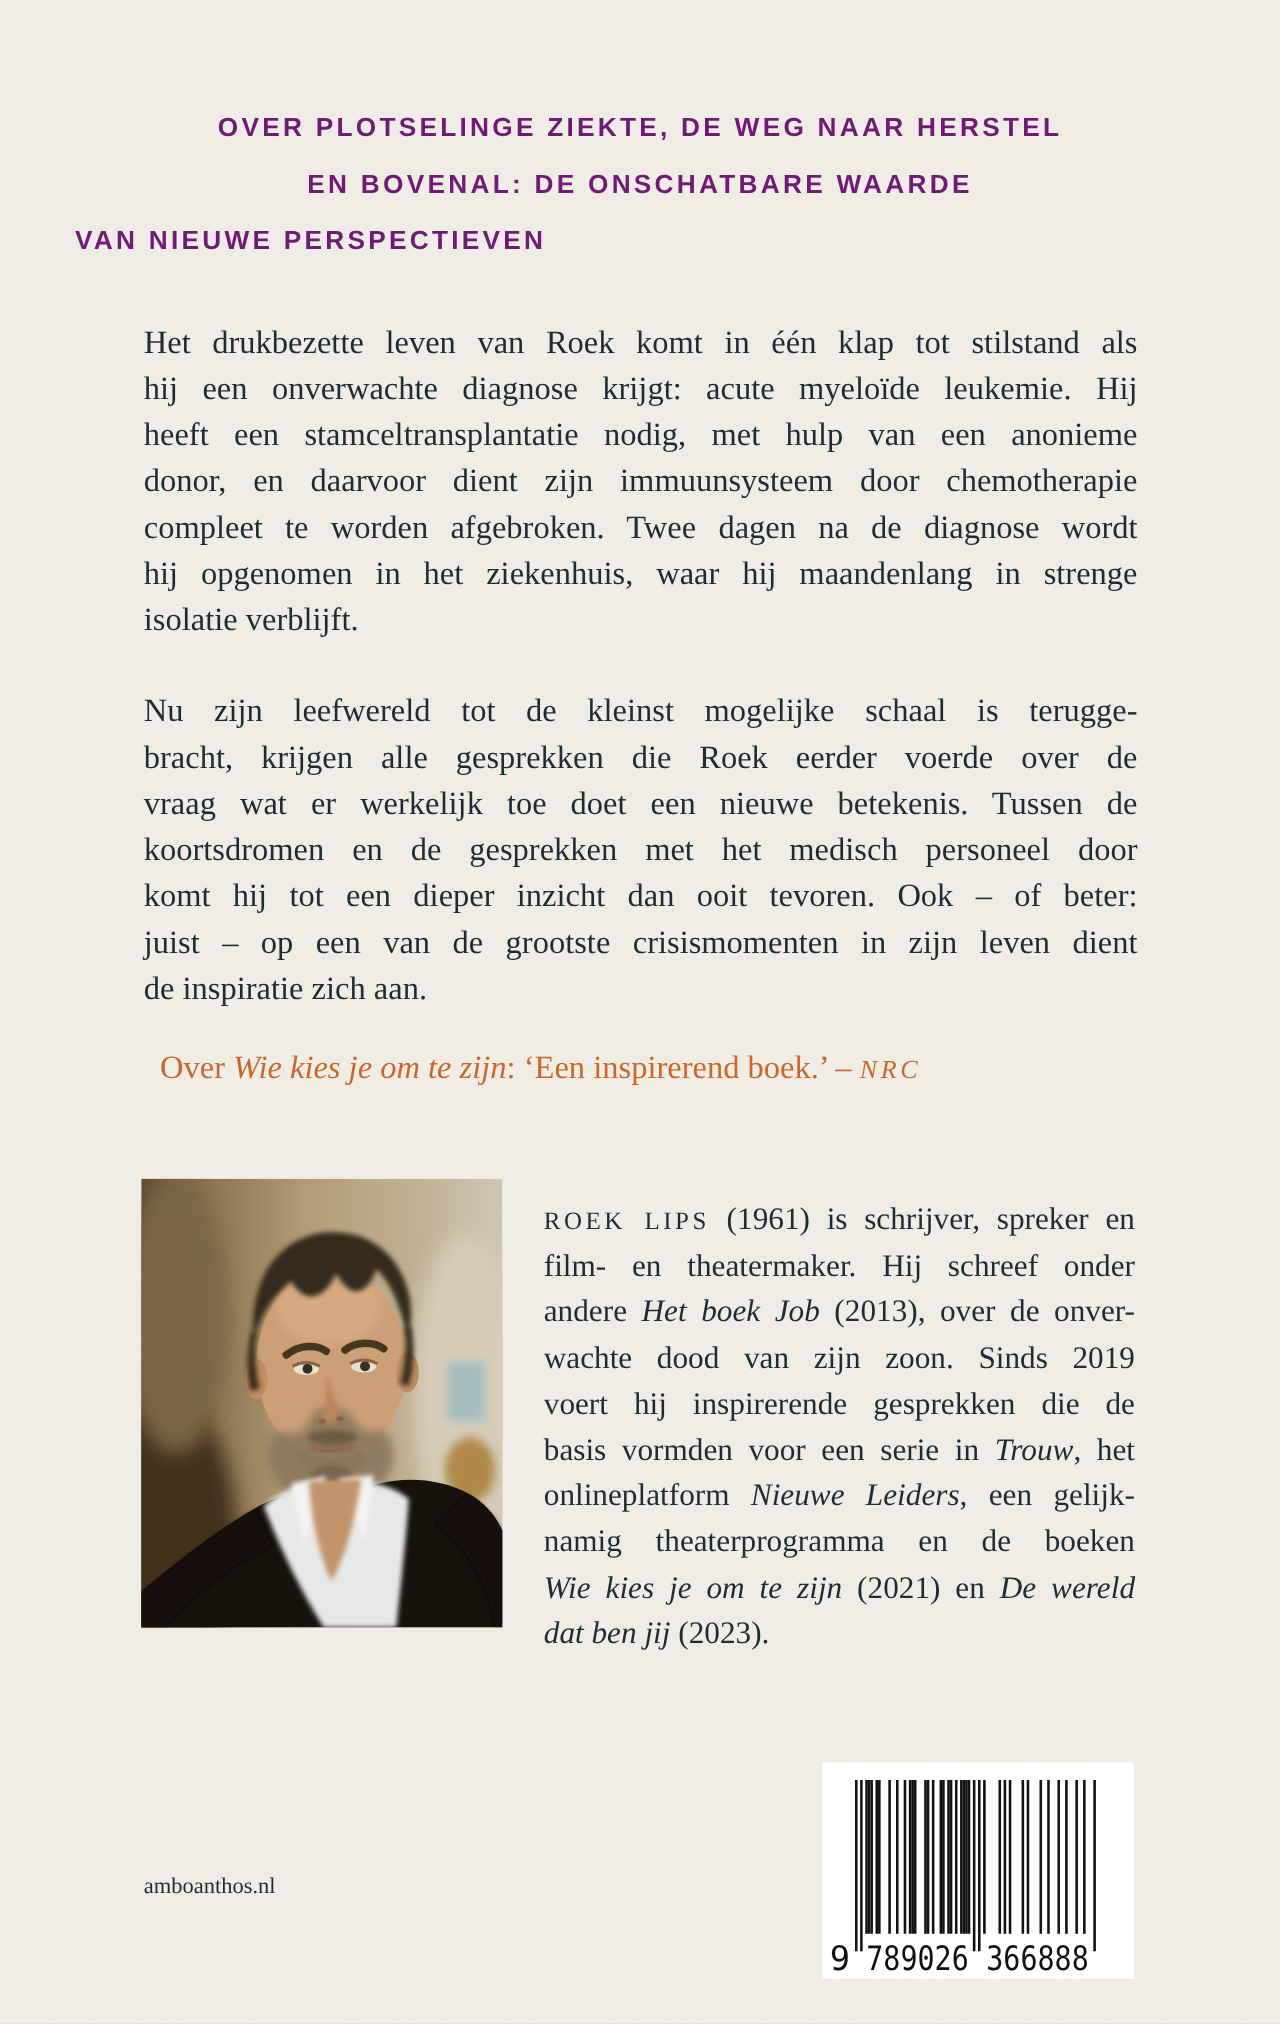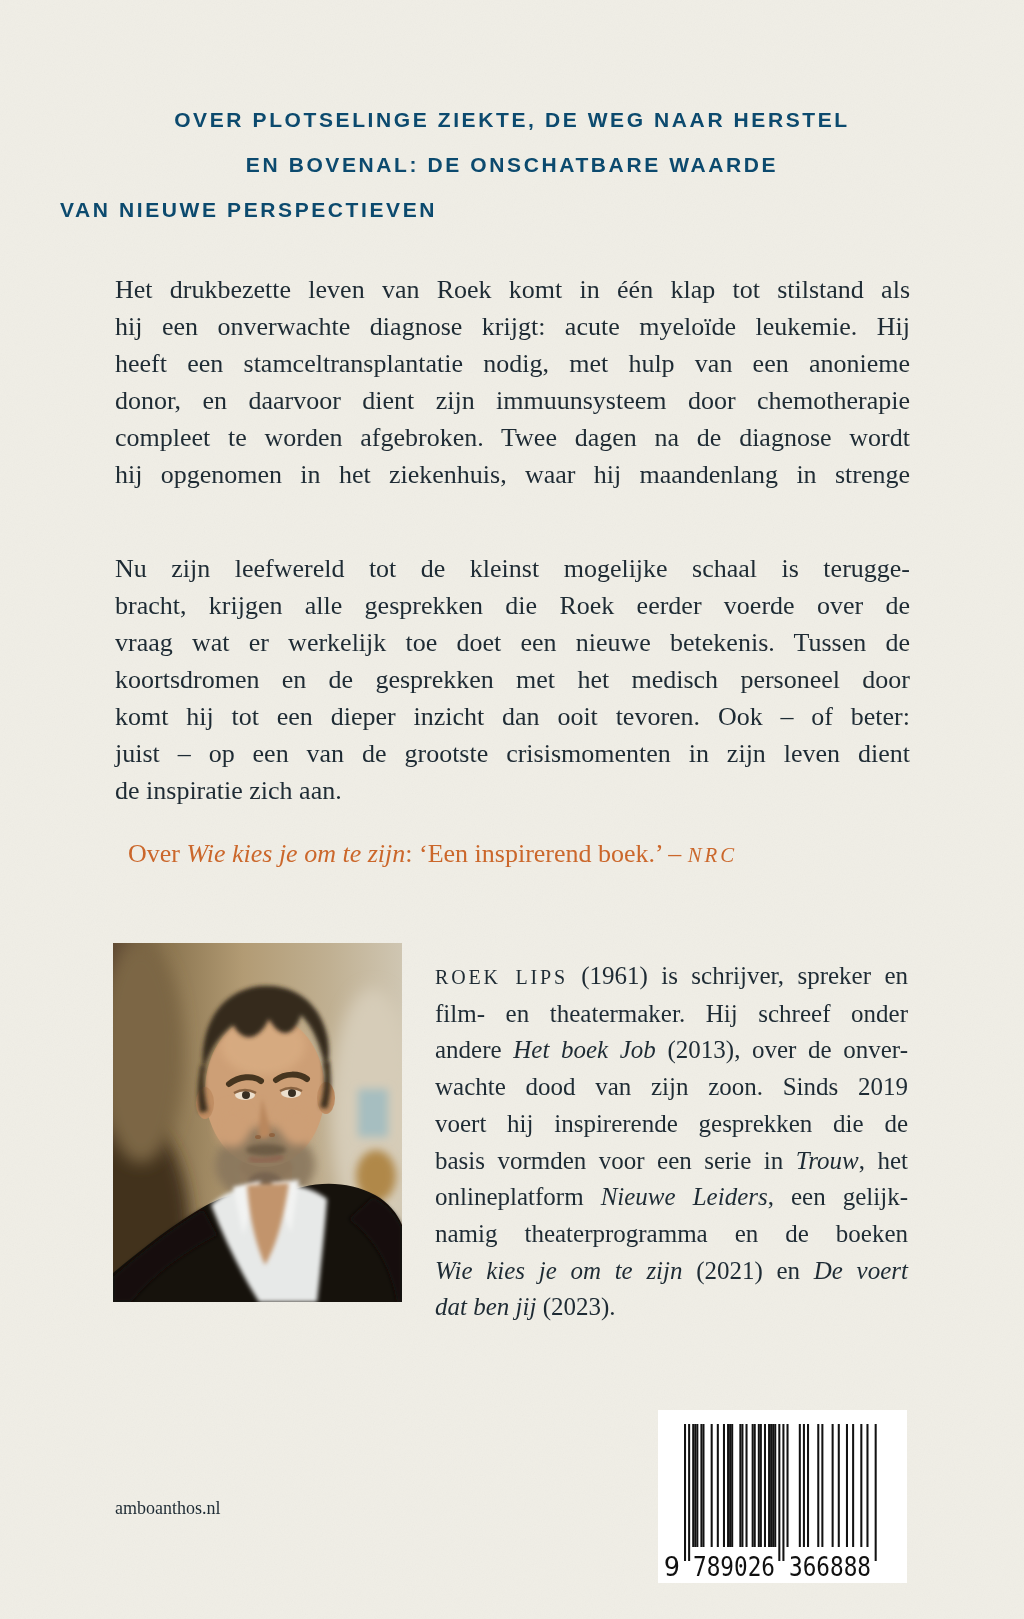--- a/index.html
+++ b/index.html
@@ -11,9 +11,9 @@
   }
   .noise{position:absolute;inset:0;width:1024px;height:1619px;opacity:.05;pointer-events:none;}
   .header{
-    position:absolute;top:97px;left:60px;width:904px;
+    position:absolute;top:80px;left:60px;width:904px;
     font-family:"Liberation Sans", sans-serif;font-weight:bold;
-    color:#0c4a6e;font-size:21px;line-height:45px;letter-spacing:2.6px;
+    color:#701a75;font-size:21px;line-height:45px;letter-spacing:2.6px;
   }
   .header .jline{text-align:center;text-align-last:center;}
   .para{position:absolute;left:115px;width:795px;font-size:26px;line-height:37px;}

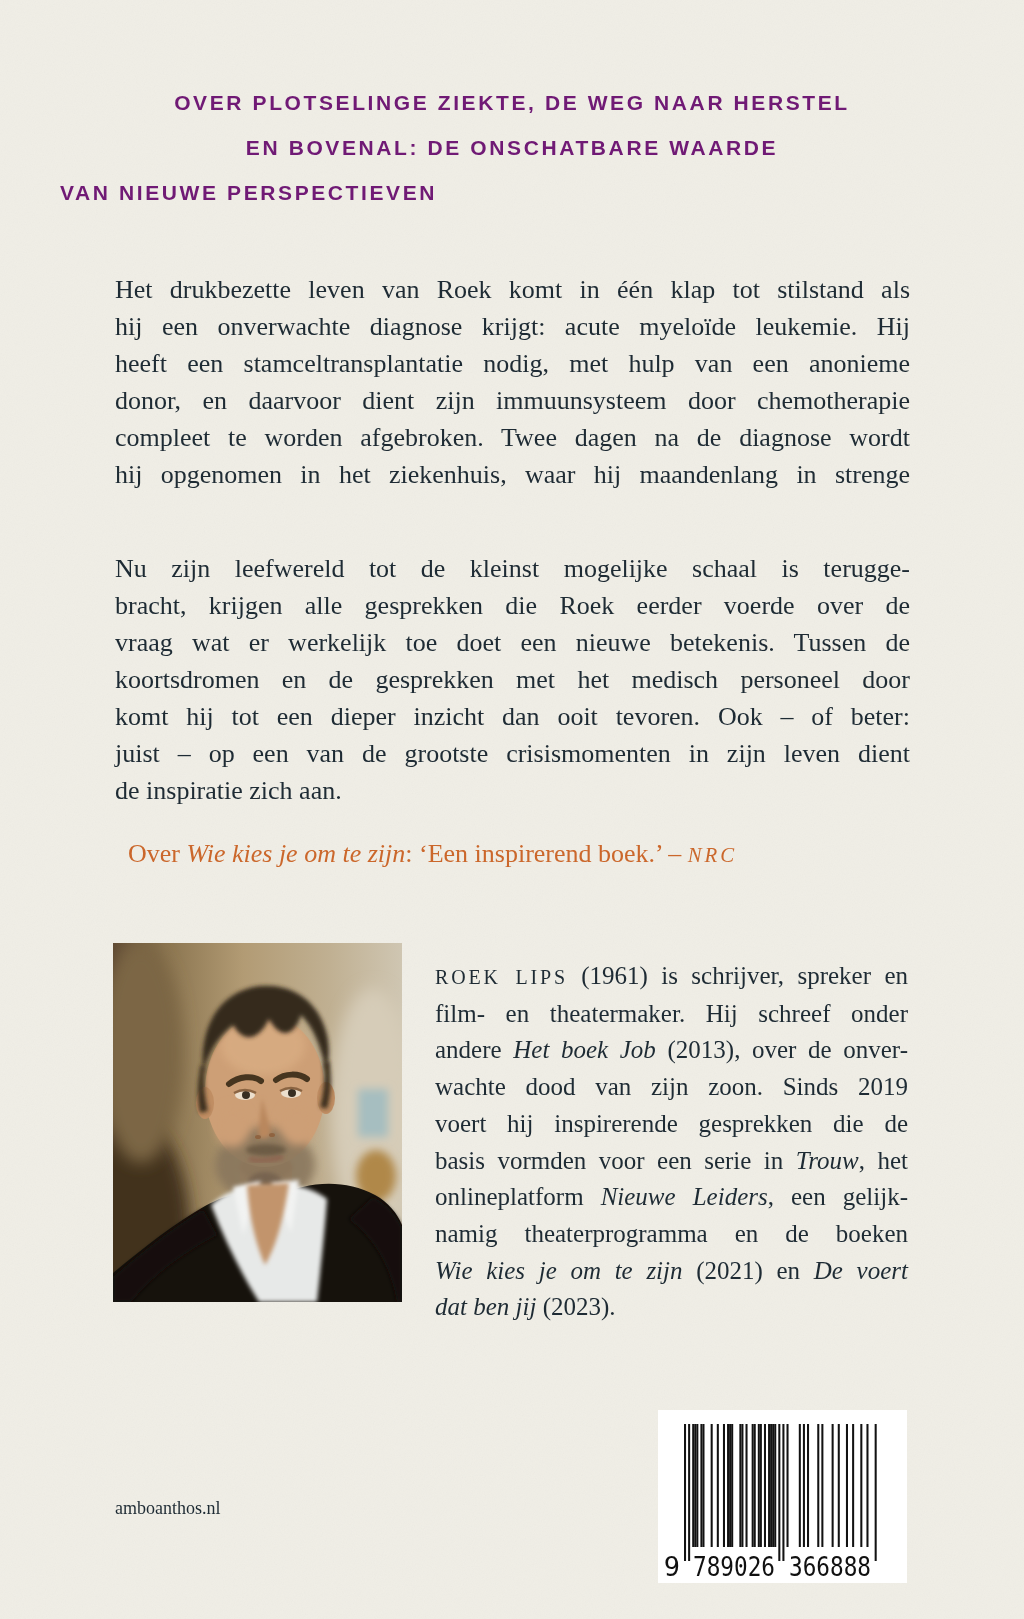--- a/index.html
+++ b/index.html
@@ -17,7 +17,7 @@
   }
   .header .jline{text-align:center;text-align-last:center;}
   .para{position:absolute;left:115px;width:795px;font-size:26px;line-height:37px;}
-  .p1{top:255px;margin-top:16px;}
+  .p1{top:255px;}
   .p2{top:550px;}
   .jline{text-align:justify;text-align-last:justify;}
   .jline.last{text-align-last:left;}

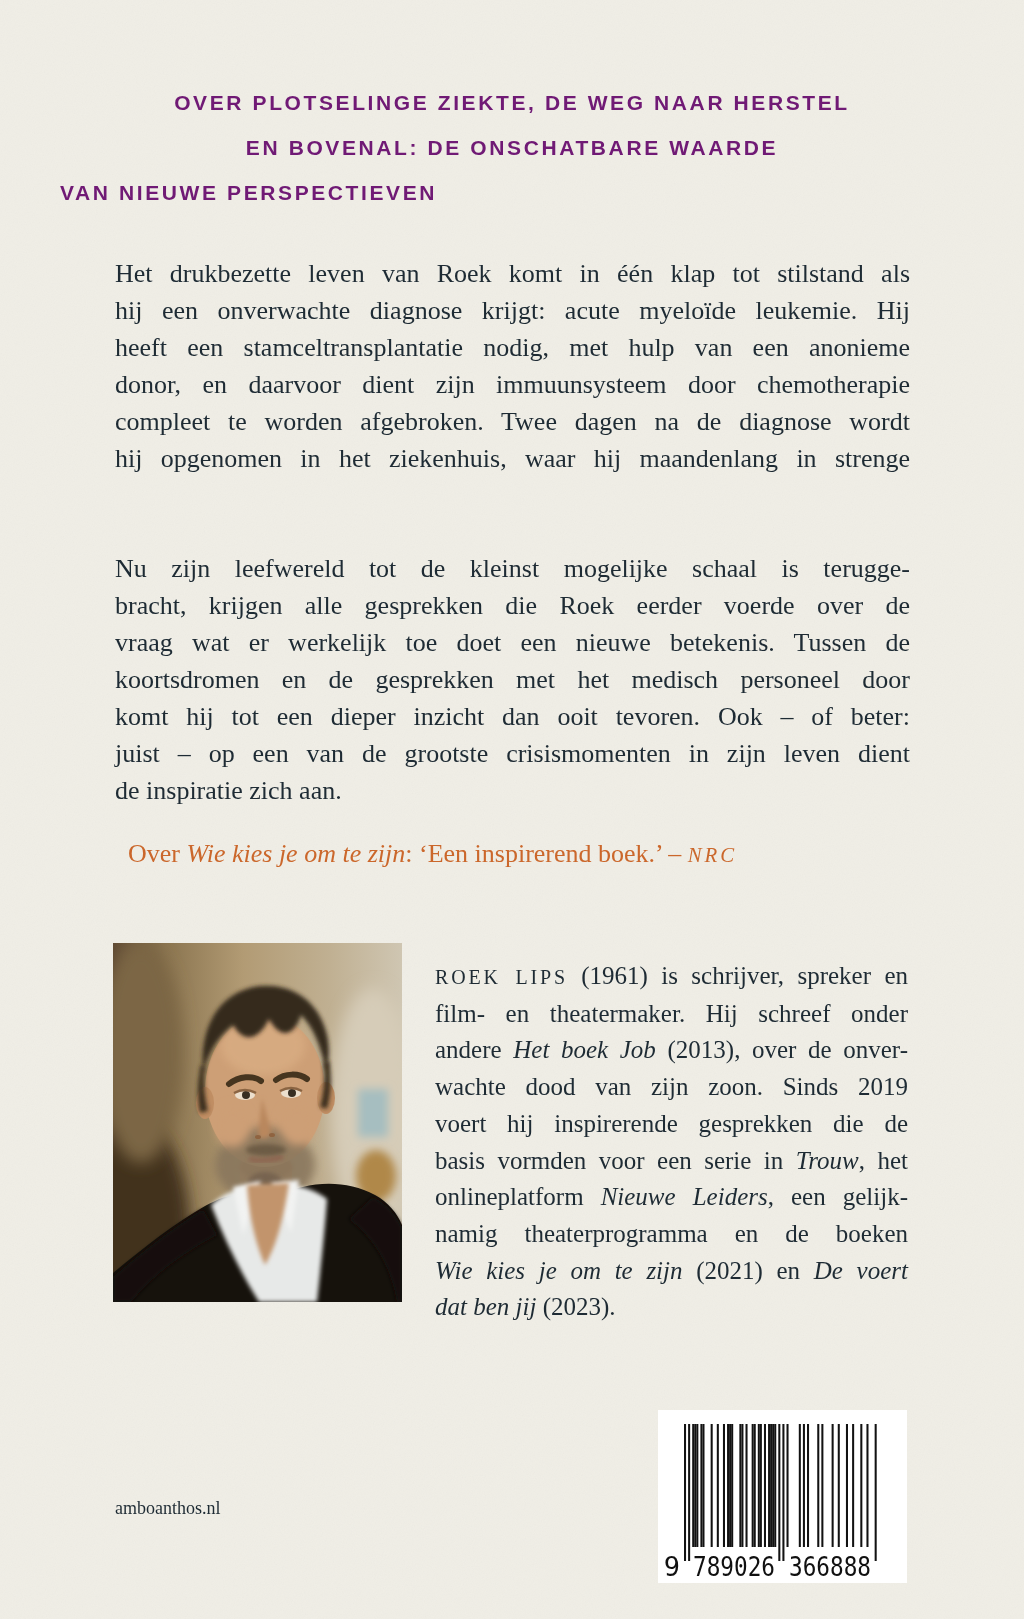--- a/index.html
+++ b/index.html
@@ -62,6 +62,7 @@
       <div class="jline">donor, en daarvoor dient zijn immuunsysteem door chemotherapie</div>
       <div class="jline">compleet te worden afgebroken. Twee dagen na de diagnose wordt</div>
       <div class="jline">hij opgenomen in het ziekenhuis, waar hij maandenlang in strenge</div>
+      <div class="jline last">isolatie verblijft.</div>
     </div>
 
   <div class="para p2">

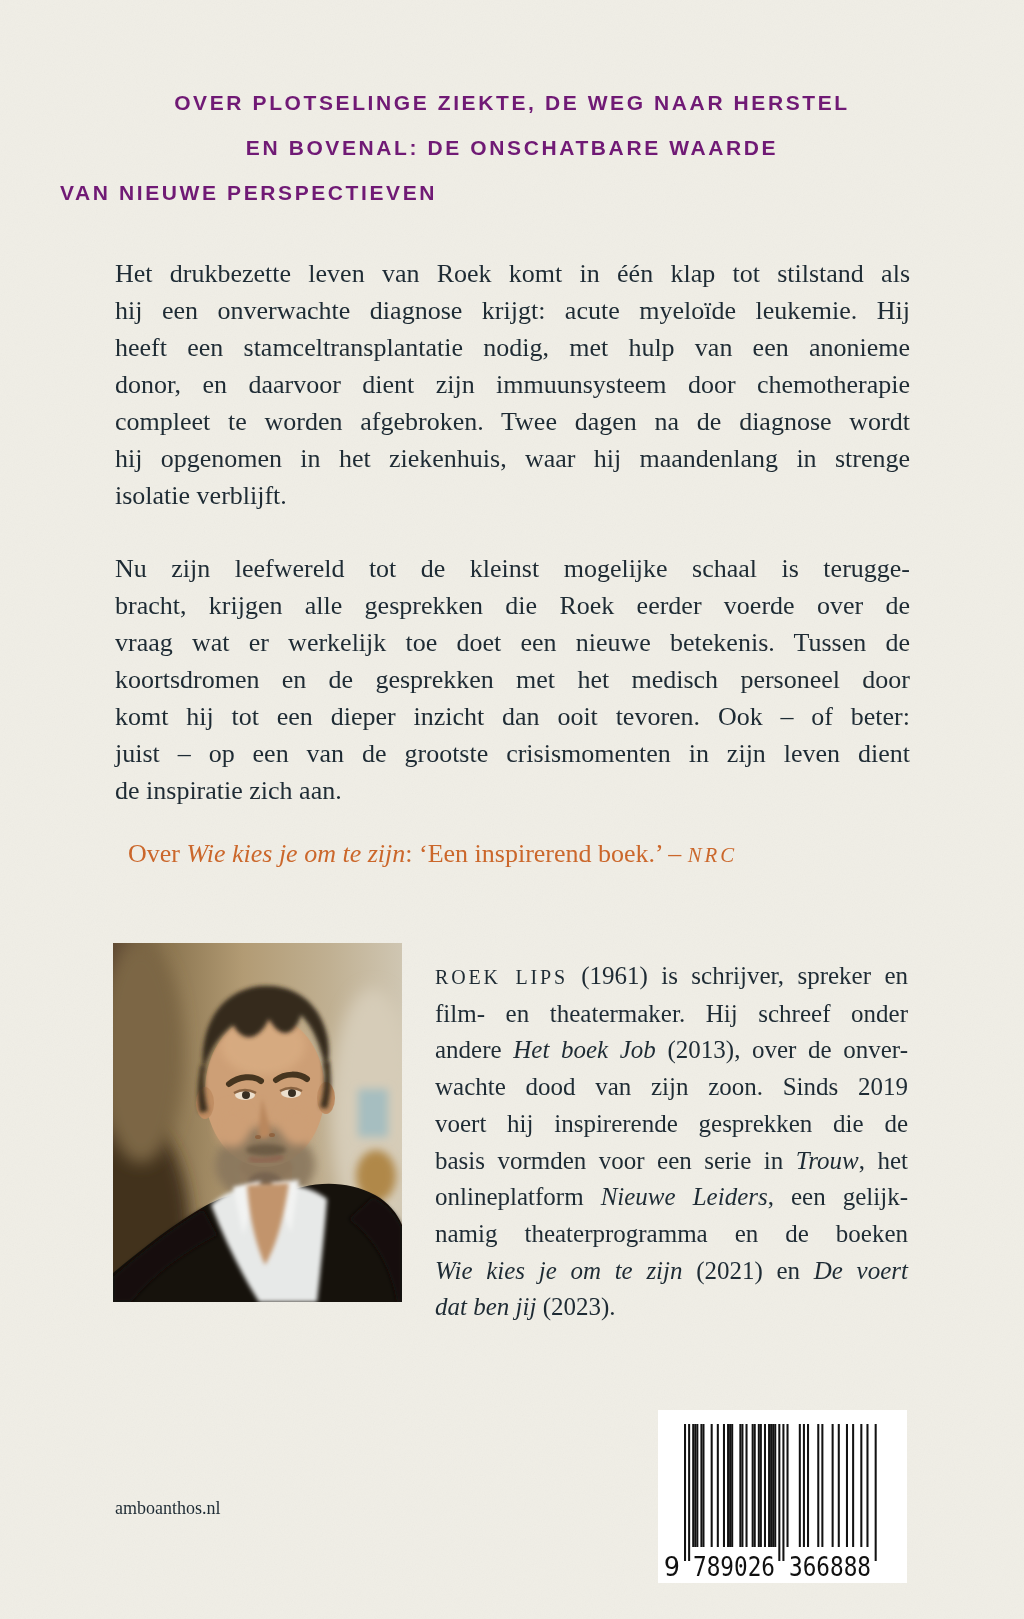--- a/index.html
+++ b/index.html
@@ -154,7 +154,7 @@
       <div class="jline">basis vormden voor een serie in <i>Trouw</i>, het</div>
       <div class="jline">onlineplatform <i>Nieuwe Leiders</i>, een gelijk-</div>
       <div class="jline">namig theaterprogramma en de boeken</div>
-      <div class="jline"><i>Wie kies je om te zijn</i> (2021) en <i>De voert</i></div>
+      <div class="jline"><i>Wie kies je om te zijn</i> (2021) en <i>De wereld</i></div>
       <div class="jline last"><i>dat ben jij</i> (2023).</div>
     </div>
 

